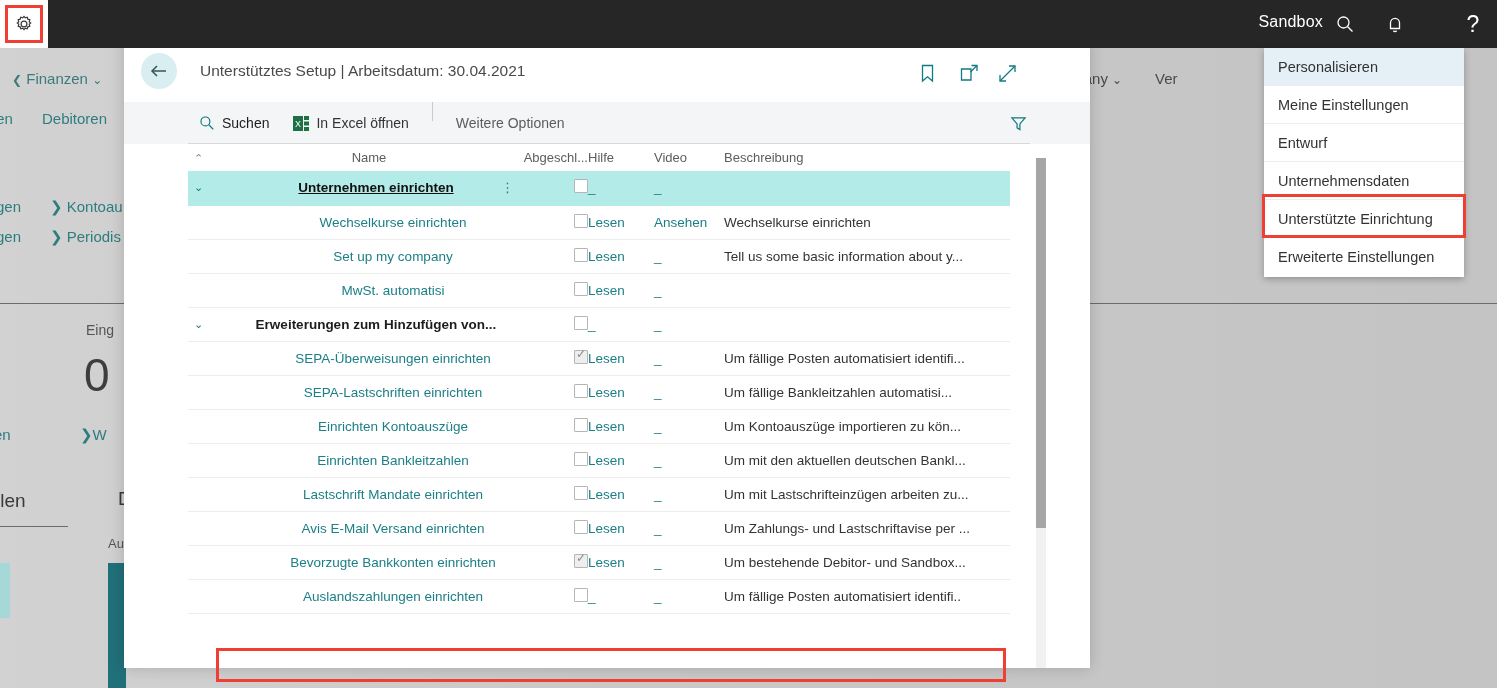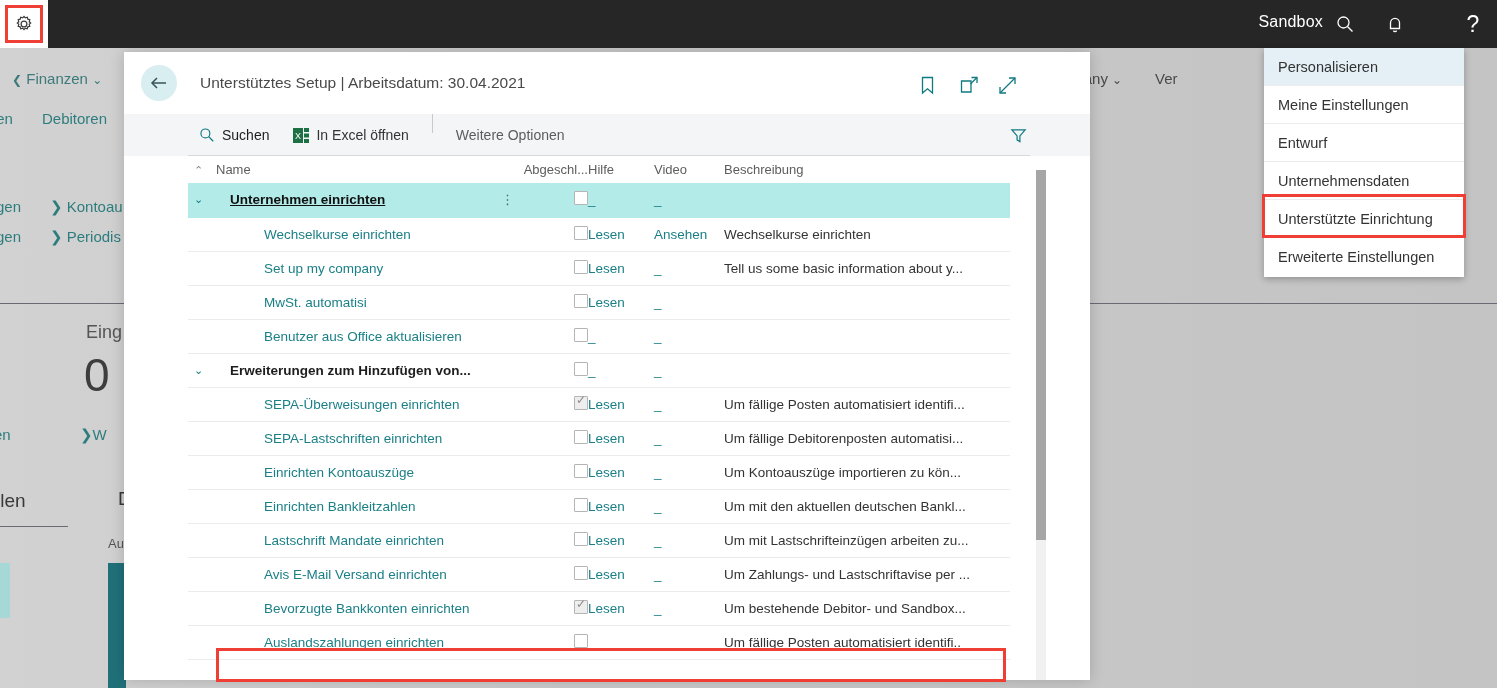--- a/index.html
+++ b/index.html
@@ -79,7 +79,7 @@
 
   
   #dialog{
-    position:absolute; left:124px; top:52px; width:966px; height:628px;
+    position:absolute; left:124px; top:40px; width:966px; height:628px;
     background:#5eead4; z-index:30;
     box-shadow:0 0 14px rgba(0,0,0,.18);
     overflow:hidden;

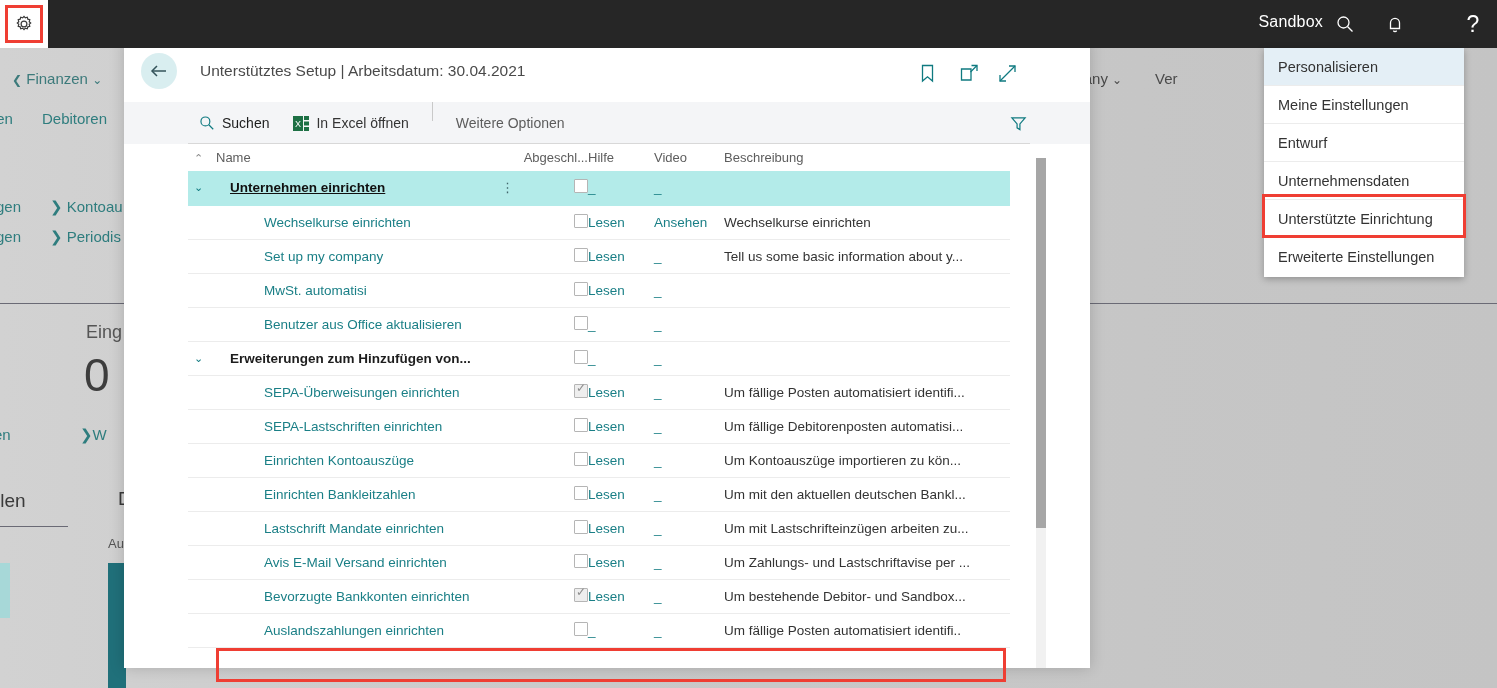--- a/index.html
+++ b/index.html
@@ -138,7 +138,7 @@
   td{ padding:0; height:34px; font-size:13.5px; vertical-align:middle;
       border-bottom:1px solid #ececec; }
   .c-exp{  width:28px; }
-  .c-name{ width:306px; }
+  .c-name{ width:306px;text-align:center; }
   .c-done{ width:66px;text-align:right; }
   .c-help{ width:66px; }
   .c-vid{  width:70px; }

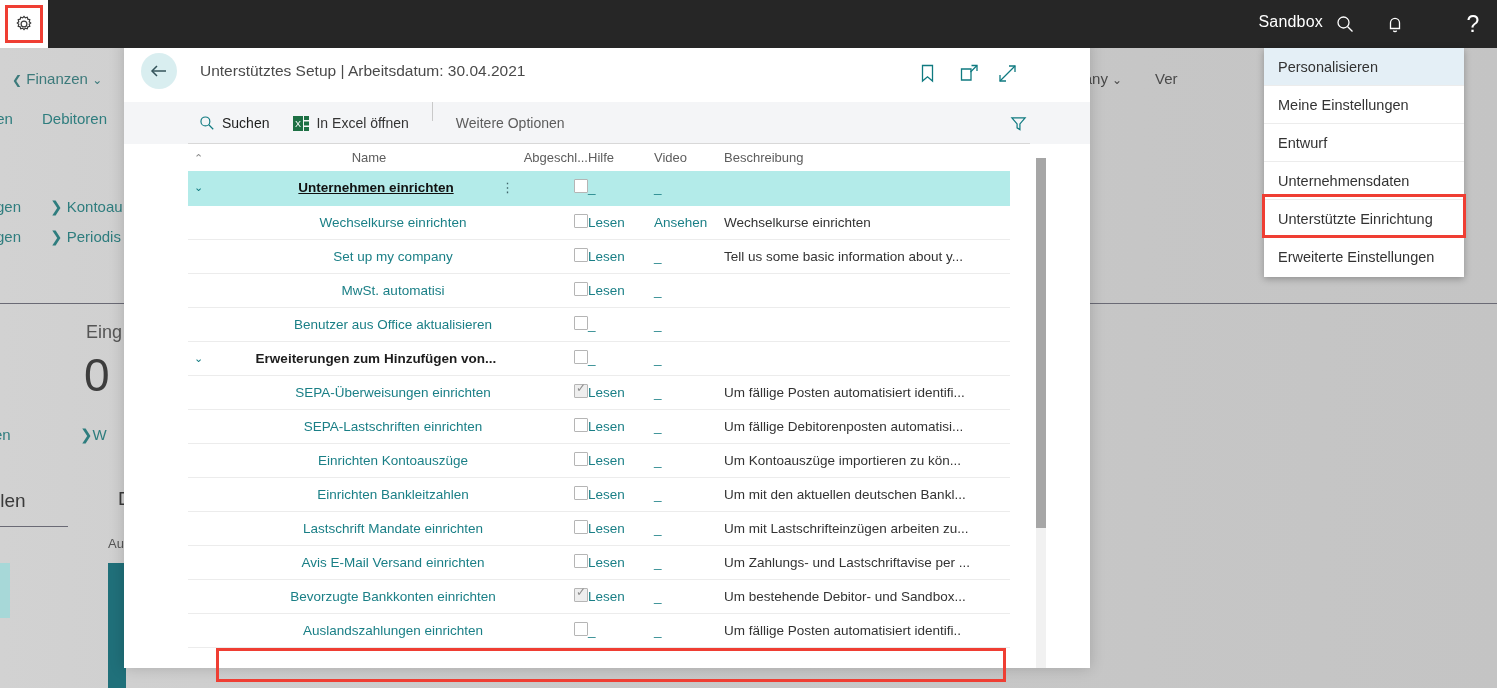--- a/index.html
+++ b/index.html
@@ -204,7 +204,7 @@
   <div class="bg-navrow bg-teal" style="left:50px; top:180px;">❯ <span>Periodis</span></div>
 
   <div class="bg-divline" style="left:0; top:255px; width:124px;"></div>
-  <div class="bg-navrow" style="left:86px; top:274px; color:#555; font-size:18px;"><span>Eing</span></div>
+  <div class="bg-navrow" style="left:86px; top:274px; color:#555; font-size:14px;"><span>Eing</span></div>
   <div class="bg-bigzero" style="left:84px; top:300px;"><span>0</span></div>
   <div class="bg-navrow bg-teal" style="left:80px; top:378px;">❯<span>W</span></div>
   <div class="bg-navrow bg-teal" style="left:-6px; top:378px;"><span>en</span></div>

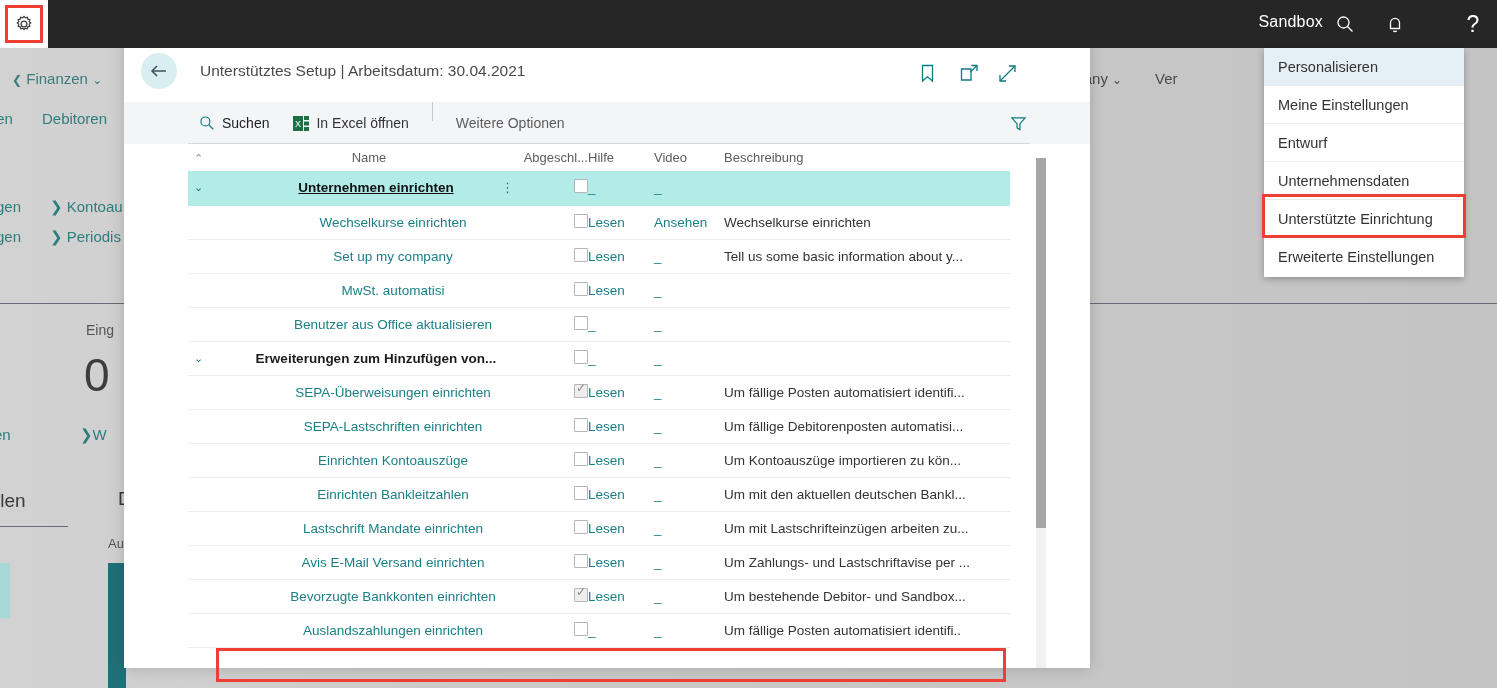--- a/index.html
+++ b/index.html
@@ -387,18 +387,6 @@
               <span class="desc"></span>
             </td>
           </tr>
-          <tr class="lvl2">
-            <td class="c-exp"></td>
-            <td class="c-name namecell">
-              <span class="rowname">Benutzer aus Office aktualisieren</span>
-            </td>
-            <td class="c-done"><span class="cb"></span></td>
-            <td class="c-help"><span class="dash">_</span></td>
-            <td class="c-vid"><span class="dash">_</span></td>
-            <td class="c-desc">
-              <span class="desc"></span>
-            </td>
-          </tr>
           <tr class="lvl1">
             <td class="c-exp">
               <span class="exp-chev">⌄</span>

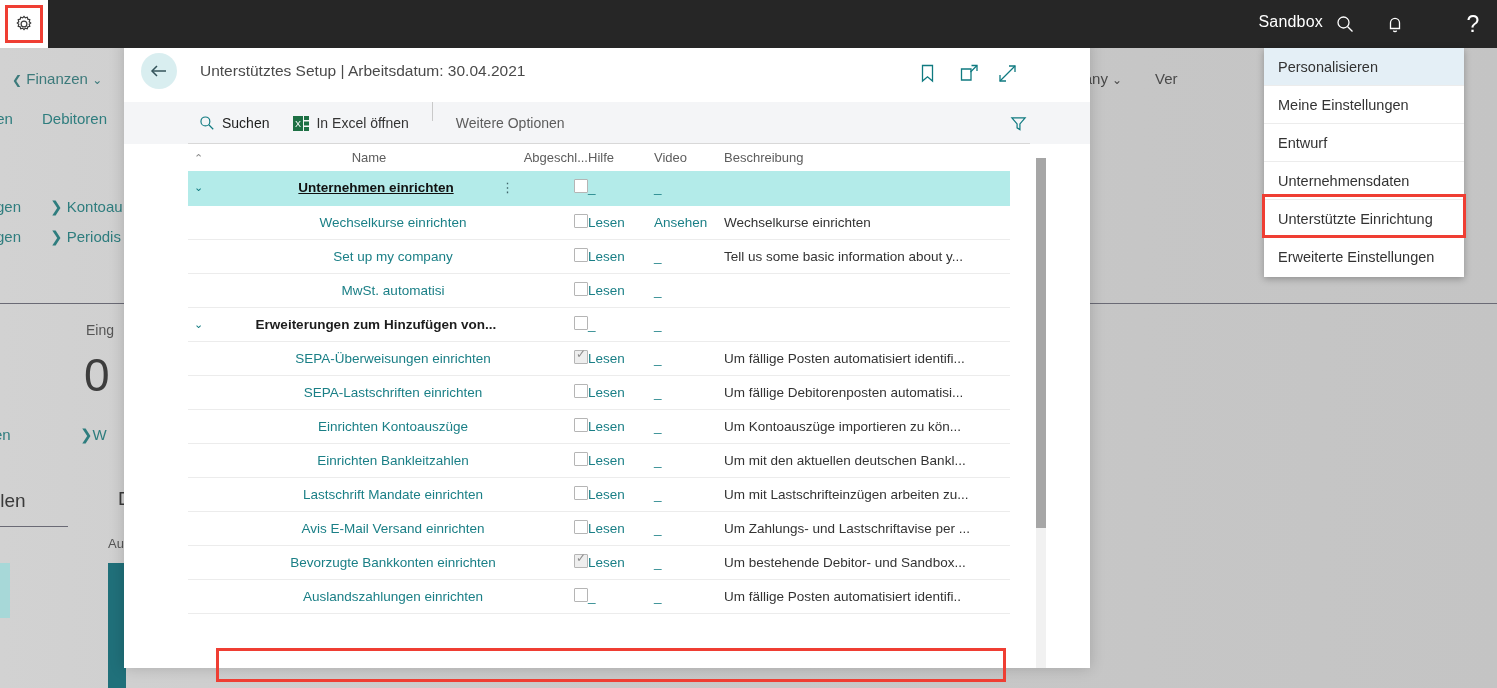--- a/index.html
+++ b/index.html
@@ -422,7 +422,7 @@
             <td class="c-help"><span class="link">Lesen</span></td>
             <td class="c-vid"><span class="dash">_</span></td>
             <td class="c-desc">
-              <span class="desc">Um fällige Debitorenposten automatisi...</span>
+              <span class="desc">Um fällige Bankleitzahlen automatisi...</span>
             </td>
           </tr>
           <tr class="lvl2">

